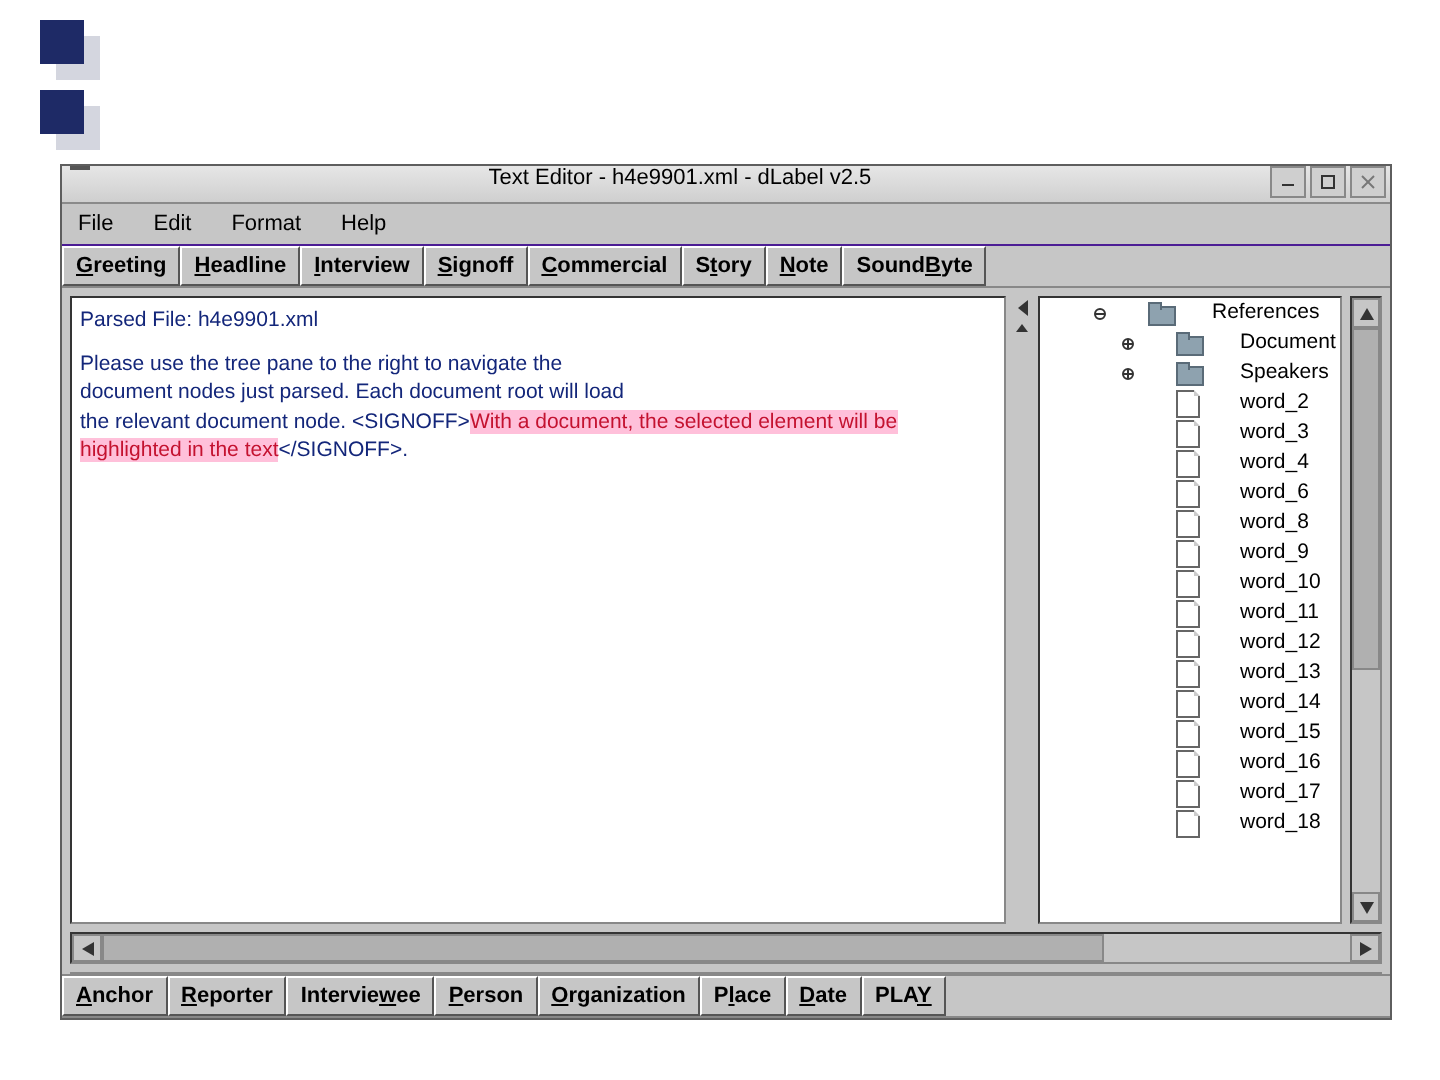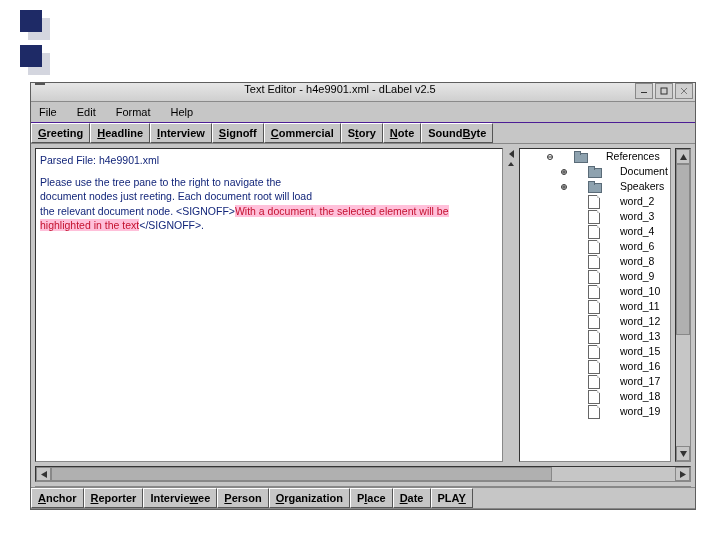--- a/index.html
+++ b/index.html
@@ -97,7 +97,7 @@
         <div>Parsed File: h4e9901.xml</div>
         <div style="height:8px"></div>
         <div>Please use the tree pane to the right to navigate the</div>
-        <div>document nodes just reeting.  Each document root will load</div>
+        <div>document nodes just parsed.  Each document root will load</div>
         <div><span>the relevant document node.   &lt;SIGNOFF&gt;</span><span class="hl">With a document, the selected element will be highlighted in the text</span><span>&lt;/SIGNOFF&gt;.</span></div>
       </div>
 

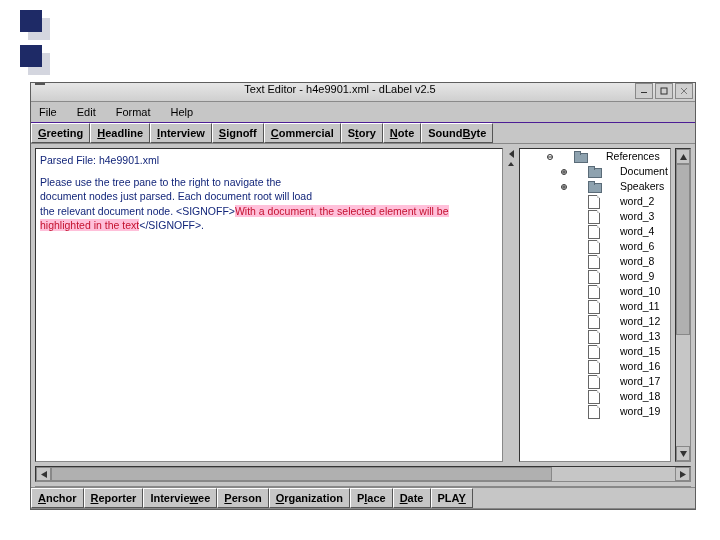--- a/index.html
+++ b/index.html
@@ -206,6 +206,12 @@
             <span class="tree-ind" style="width: 18px;"></span>
             <span class="handle"></span>
             <span class="doc-icon"></span>
+            <span>word_14</span>
+          </div>
+          <div class="tree-row">
+            <span class="tree-ind" style="width: 18px;"></span>
+            <span class="handle"></span>
+            <span class="doc-icon"></span>
             <span>word_15</span>
           </div>
           <div class="tree-row">

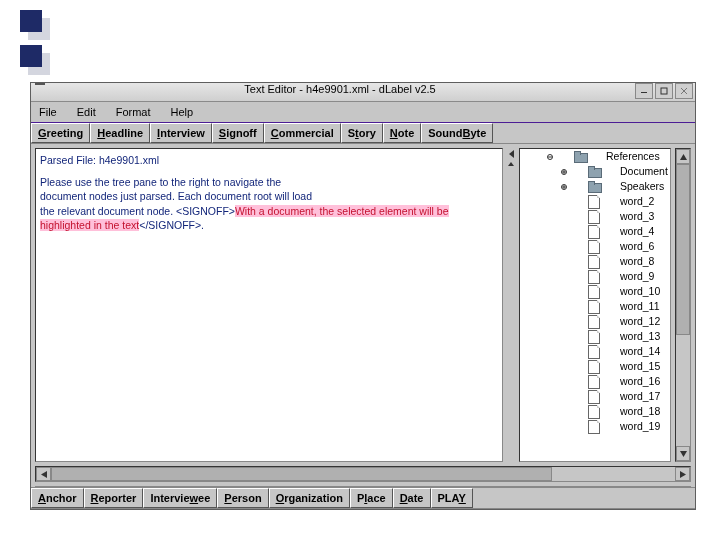--- a/index.html
+++ b/index.html
@@ -232,12 +232,6 @@
             <span class="doc-icon"></span>
             <span>word_18</span>
           </div>
-          <div class="tree-row">
-            <span class="tree-ind" style="width: 18px;"></span>
-            <span class="handle"></span>
-            <span class="doc-icon"></span>
-            <span>word_19</span>
-          </div>
         </div>
 
       <div class="scroll-v">

